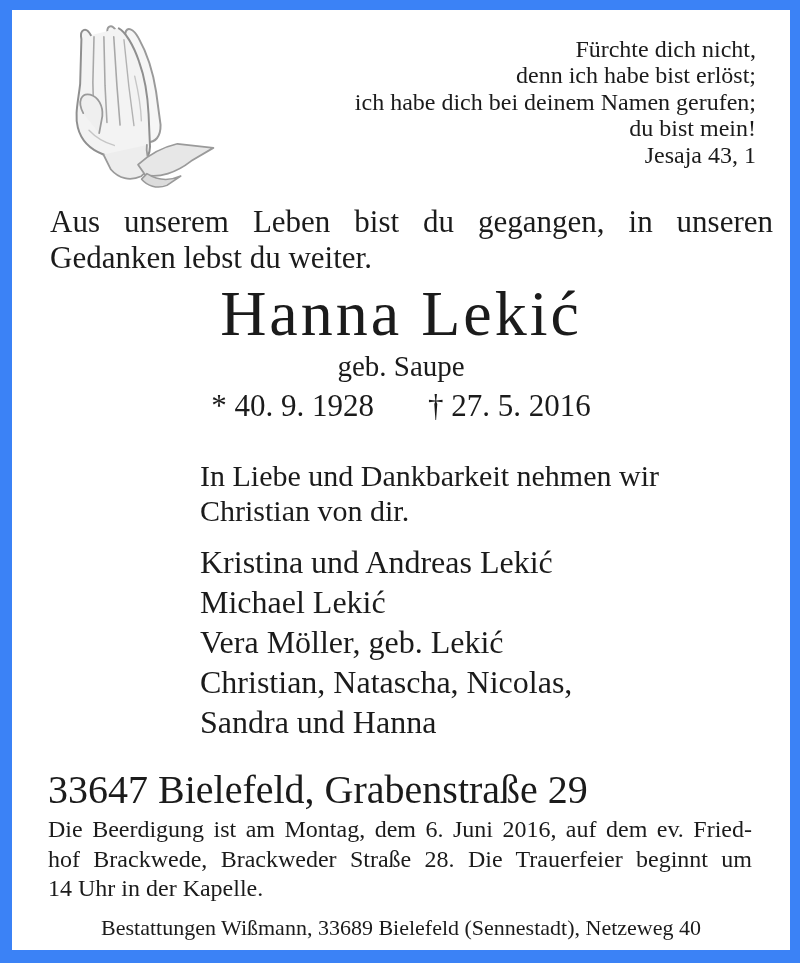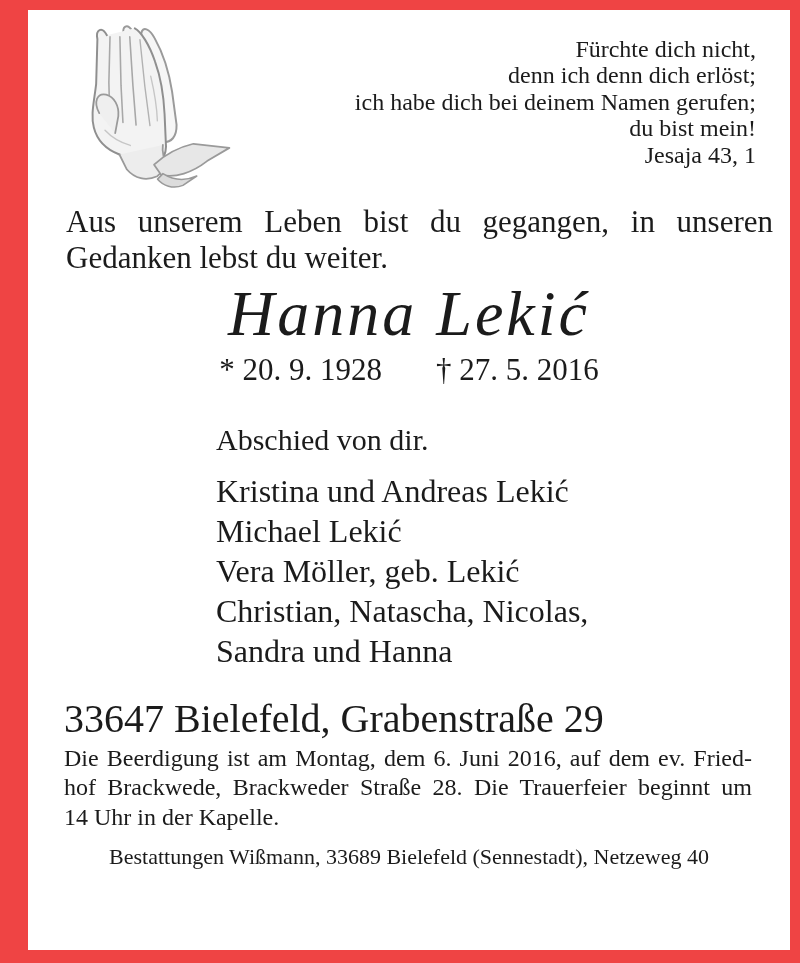--- a/index.html
+++ b/index.html
@@ -6,8 +6,8 @@
   * { box-sizing: border-box; }
   .frame {
     width: 800px; height: 963px;
-    background: #ef4444;
-    padding: 10px 10px 13px 28px;
+    background: #3b82f6;
+    padding: 10px 10px 13px 12px;
     font-family: "Liberation Serif", "DejaVu Serif", serif;
     color: #1b1b1b;
   }

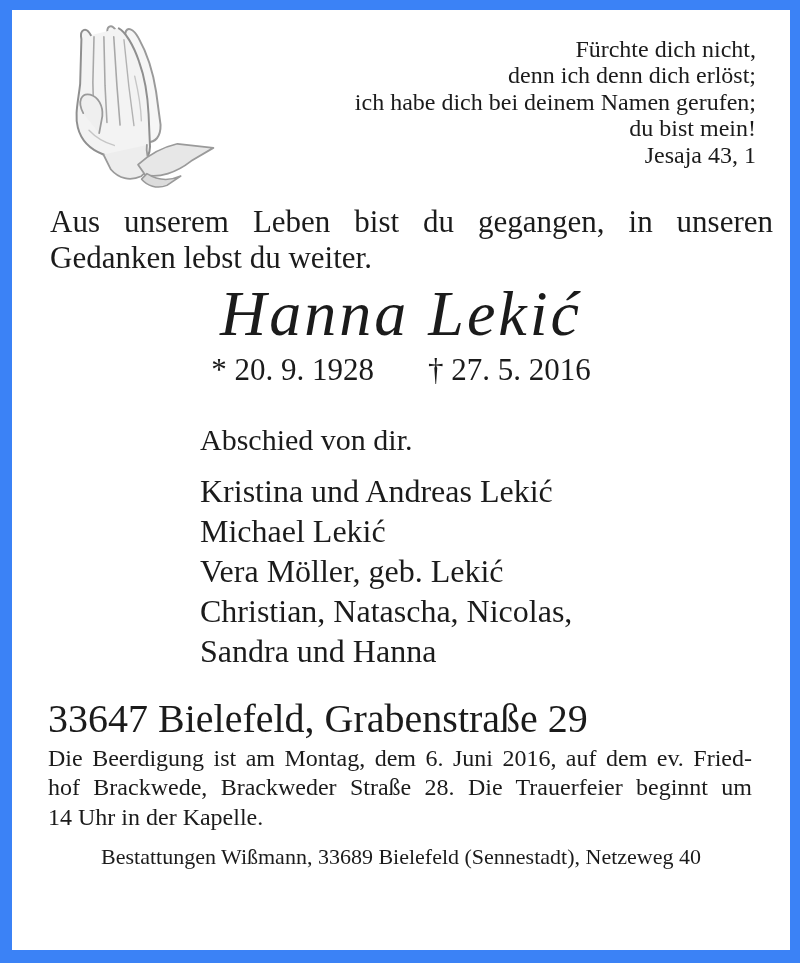--- a/index.html
+++ b/index.html
@@ -89,7 +89,7 @@
       </div>
       <div class="verse">
         <div>Fürchte dich nicht,</div>
-        <div>denn ich denn dich erlöst;</div>
+        <div>denn ich habe bist erlöst;</div>
         <div>ich habe dich bei deinem Namen gerufen;</div>
         <div>du bist mein!</div>
         <div>Jesaja 43, 1</div>

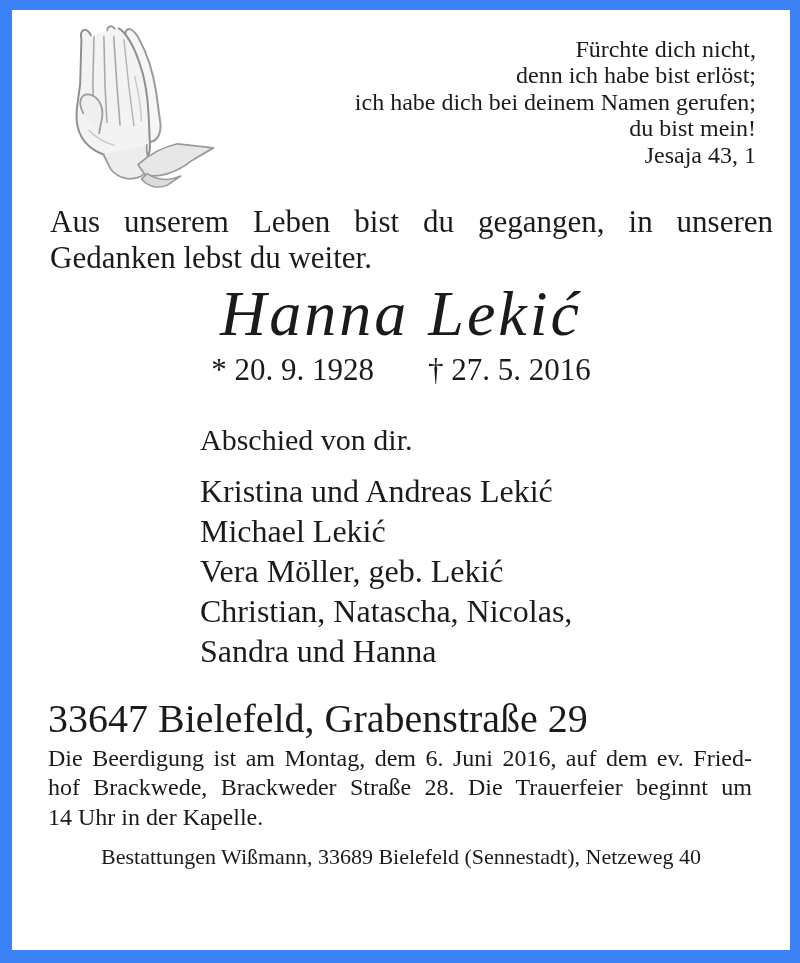--- a/index.html
+++ b/index.html
@@ -42,7 +42,6 @@
     line-height: 1.05;
     margin-top: 4px;
     letter-spacing: 3px;
-    font-style: italic;
   }
   .maiden { text-align: center; font-size: 29px; margin-top: 3px; }
   .dates {

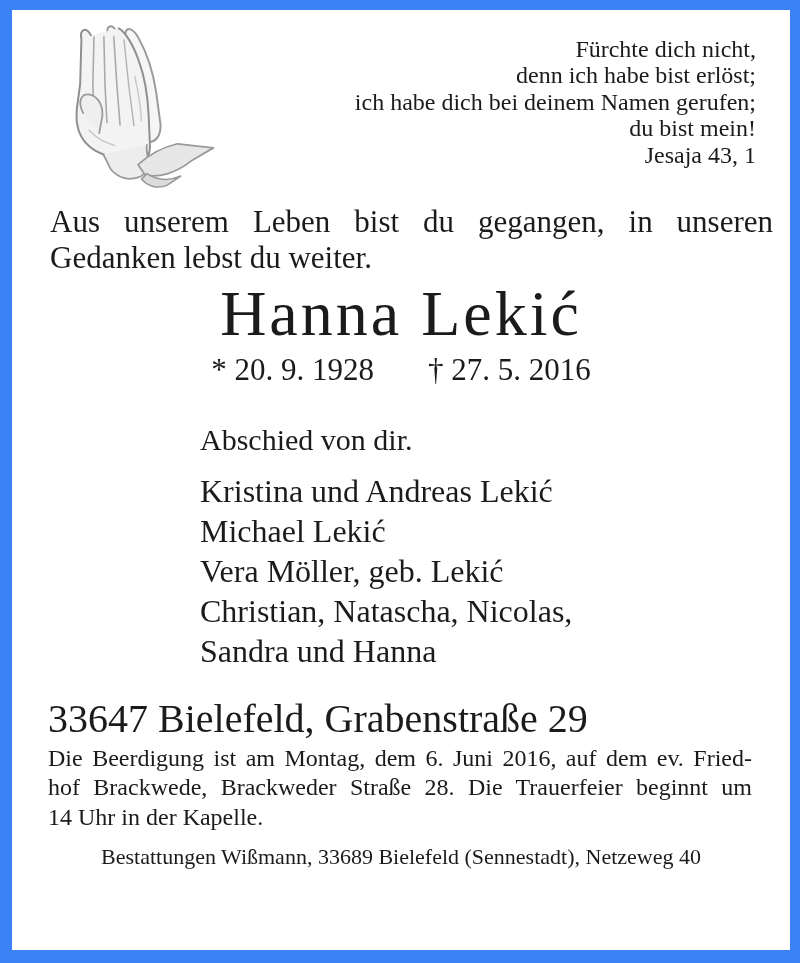--- a/index.html
+++ b/index.html
@@ -101,6 +101,7 @@
     </div>
 
     <div class="name">Hanna Lekić</div>
+    <div class="maiden">geb. Saupe</div>
     <div class="dates">
       <span>* 20. 9. 1928</span>
       <span>† 27. 5. 2016</span>

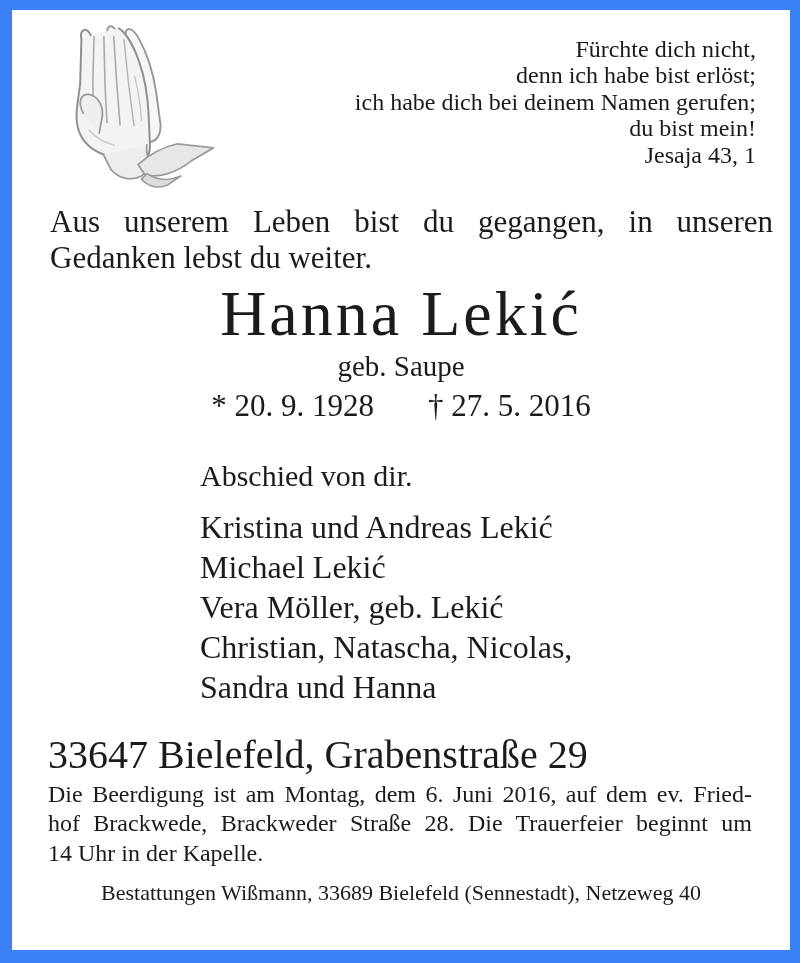--- a/index.html
+++ b/index.html
@@ -103,7 +103,7 @@
     <div class="name">Hanna Lekić</div>
     <div class="maiden">geb. Saupe</div>
     <div class="dates">
-      <span>* 20. 9. 1928</span>
+      <span>* 40. 9. 1928</span>
       <span>† 27. 5. 2016</span>
     </div>
 

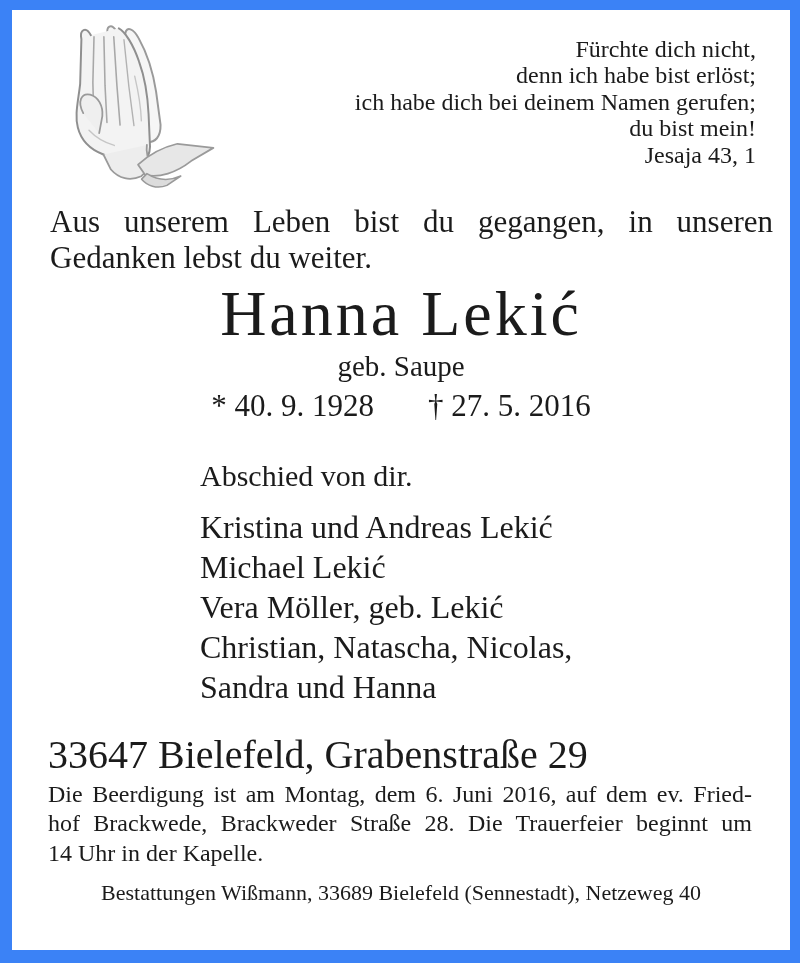--- a/index.html
+++ b/index.html
@@ -108,6 +108,7 @@
     </div>
 
     <div class="condolence">
+      <div>In Liebe und Dankbarkeit nehmen wir</div>
       <div>Abschied von dir.</div>
     </div>
 

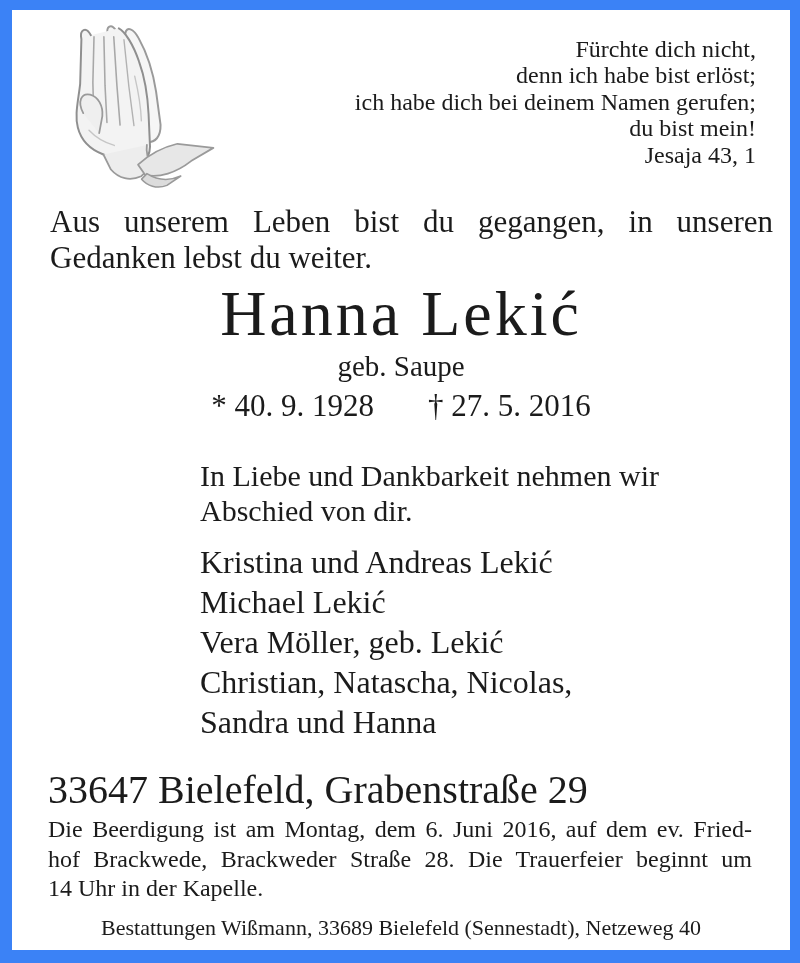--- a/index.html
+++ b/index.html
@@ -109,7 +109,7 @@
 
     <div class="condolence">
       <div>In Liebe und Dankbarkeit nehmen wir</div>
-      <div>Abschied von dir.</div>
+      <div>Christian von dir.</div>
     </div>
 
     <div class="mourners">

